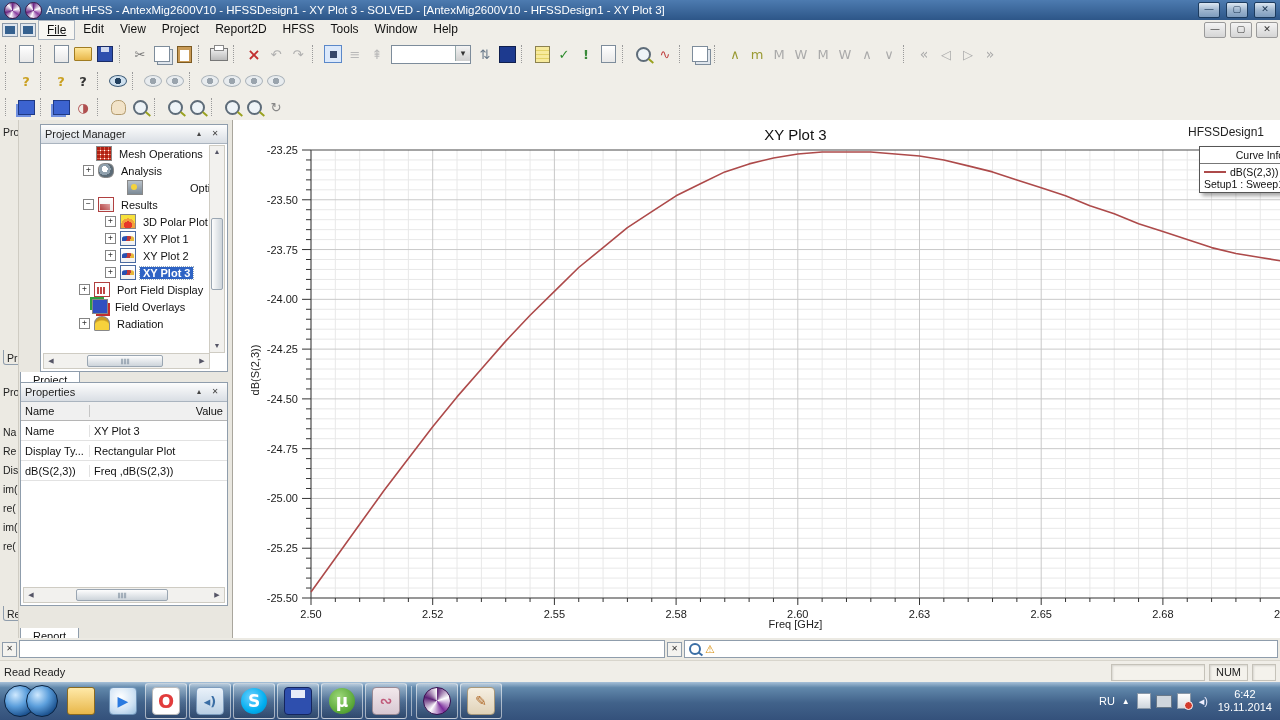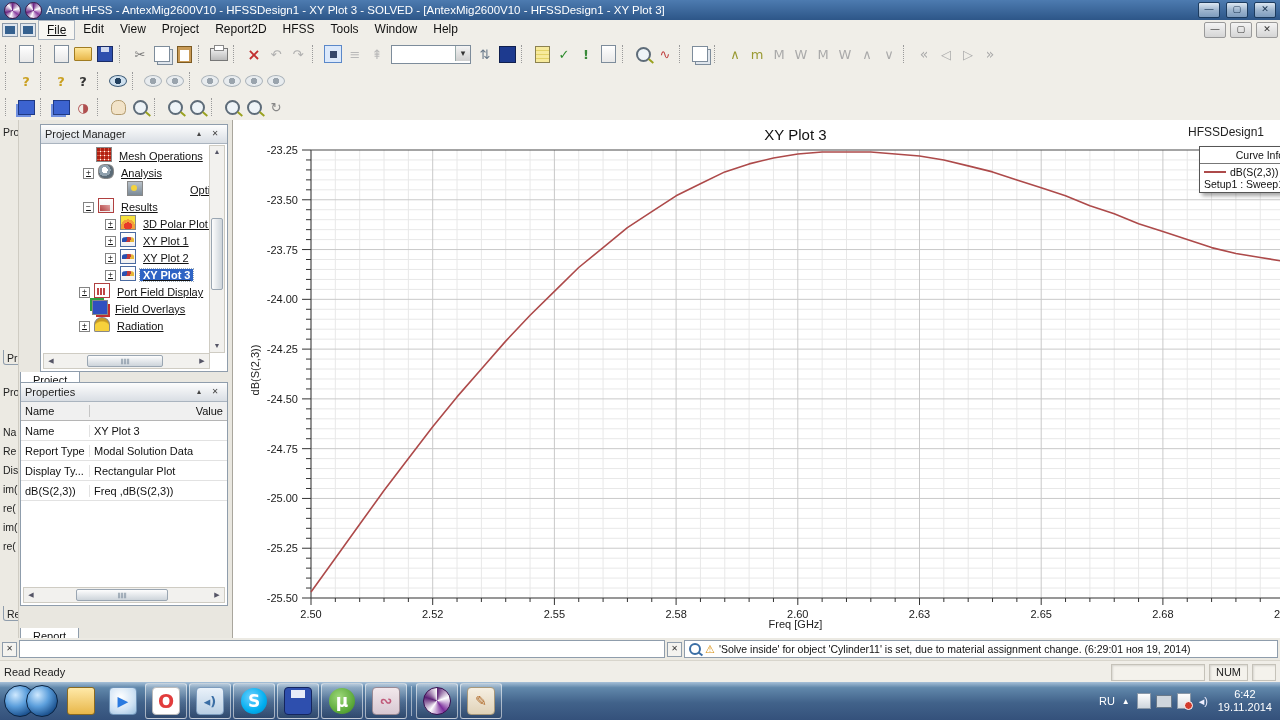--- a/index.html
+++ b/index.html
@@ -64,7 +64,7 @@
   .pbtn{width:14px;height:12px;font-size:8px;line-height:11px;text-align:center;color:#444;border:1px solid transparent;}
   #pm-panel{top:4px;height:246px;margin-left:20px;}
   .treebox{position:absolute;left:2px;top:20px;right:17px;bottom:18px;overflow:hidden;background:#fff;}
-  .trow{height:17px;display:flex;align-items:flex-end;font-size:11px;white-space:nowrap;text-decoration:underline;}
+  .trow{height:17px;display:flex;align-items:center;font-size:11px;white-space:nowrap;}
   .exp{width:9px;height:9px;border:1px solid #848484;background:#fff;font:8px/8px "DejaVu Sans Mono",monospace;
     text-align:center;color:#333;margin-right:4px;flex:0 0 auto;}
   .noexp{width:9px;margin-right:4px;border:none;background:none;}

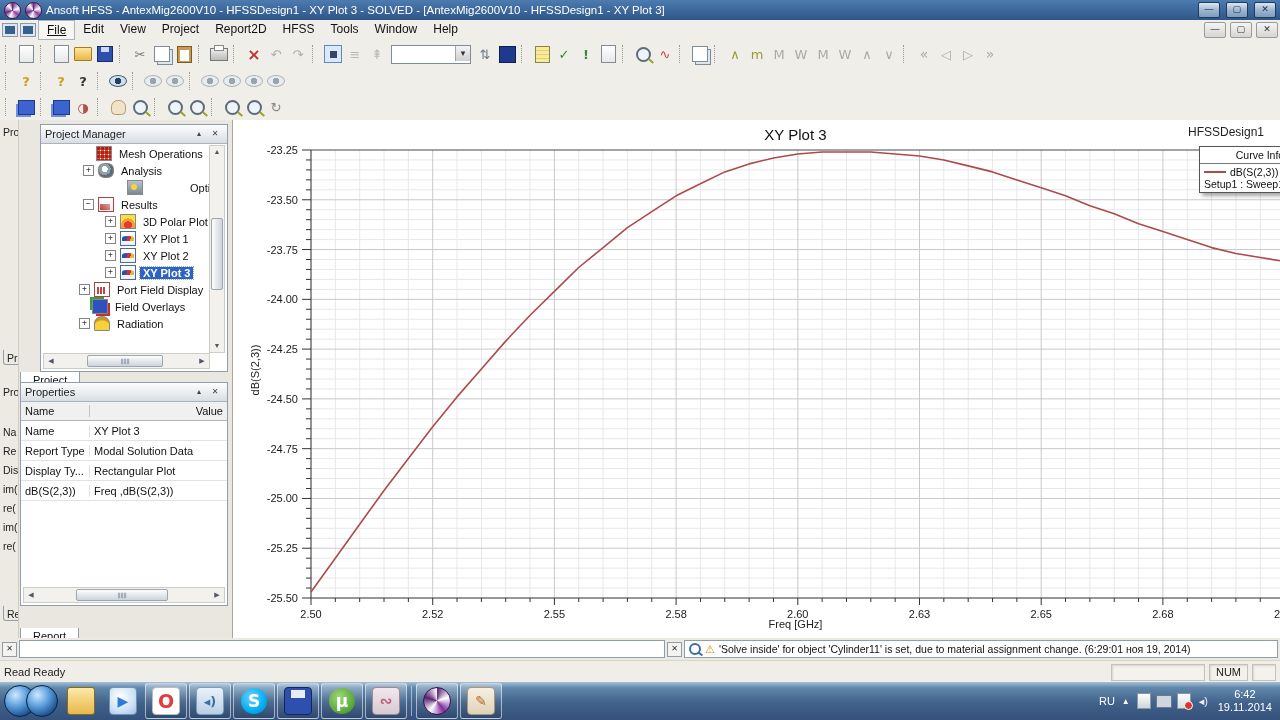--- a/index.html
+++ b/index.html
@@ -443,10 +443,6 @@
             <div class="prow">
               <span class="c1">Name</span>
               <span class="c2">XY Plot 3</span>
-            </div>
-            <div class="prow">
-              <span class="c1">Report Type</span>
-              <span class="c2">Modal Solution Data</span>
             </div>
             <div class="prow">
               <span class="c1">Display Ty...</span>

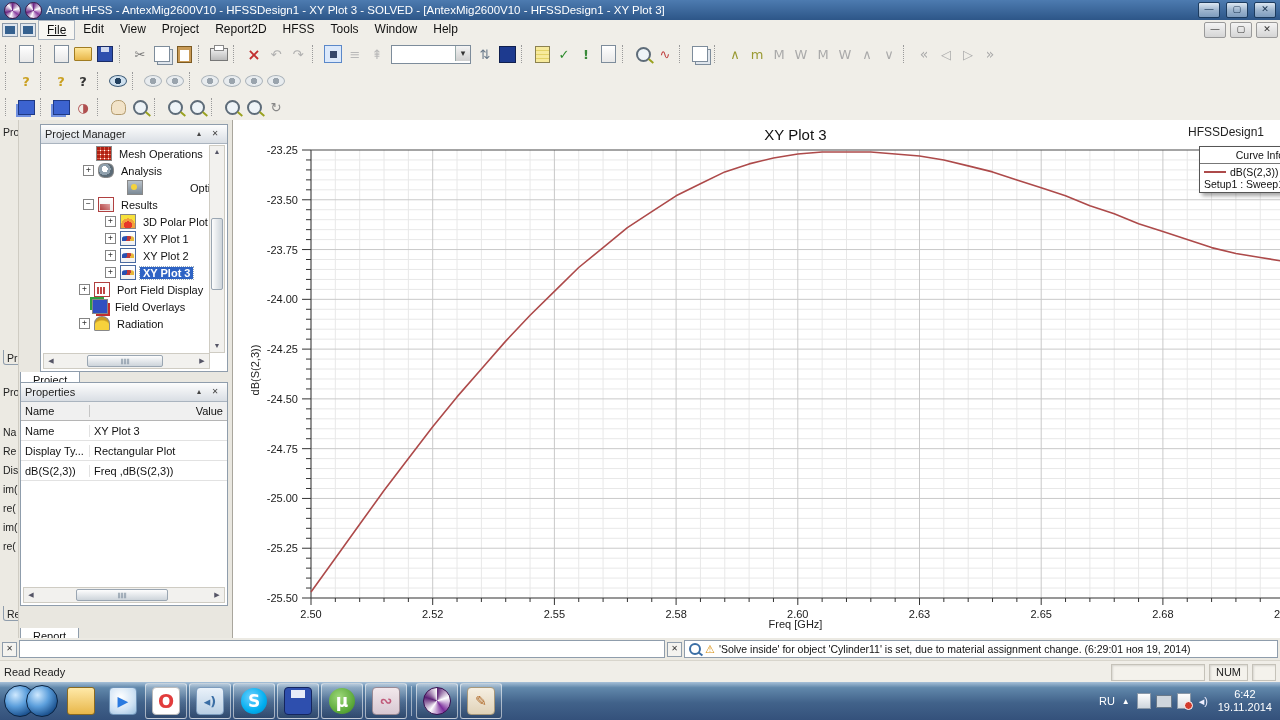--- a/index.html
+++ b/index.html
@@ -696,7 +696,6 @@
     <div class="msgfield mf2">
       <span class="minimag"></span>
       <span class="warn">⚠</span>
-      <span>'Solve inside' for object 'Cylinder11' is set, due to material assignment change. (6:29:01 ноя 19, 2014)</span>
     </div>
   </div>
 

